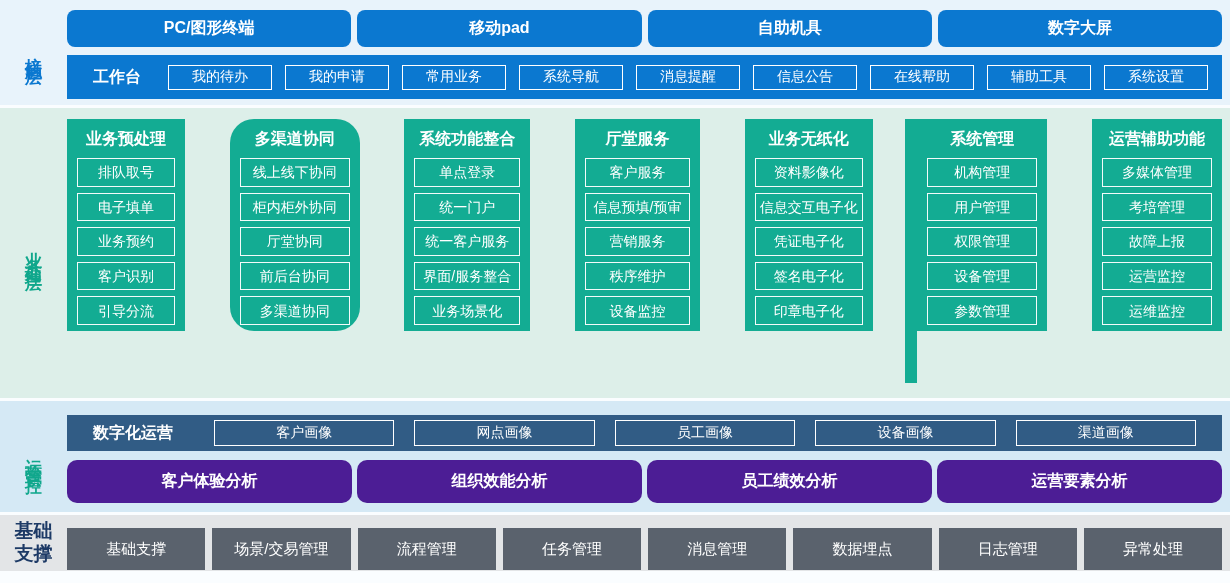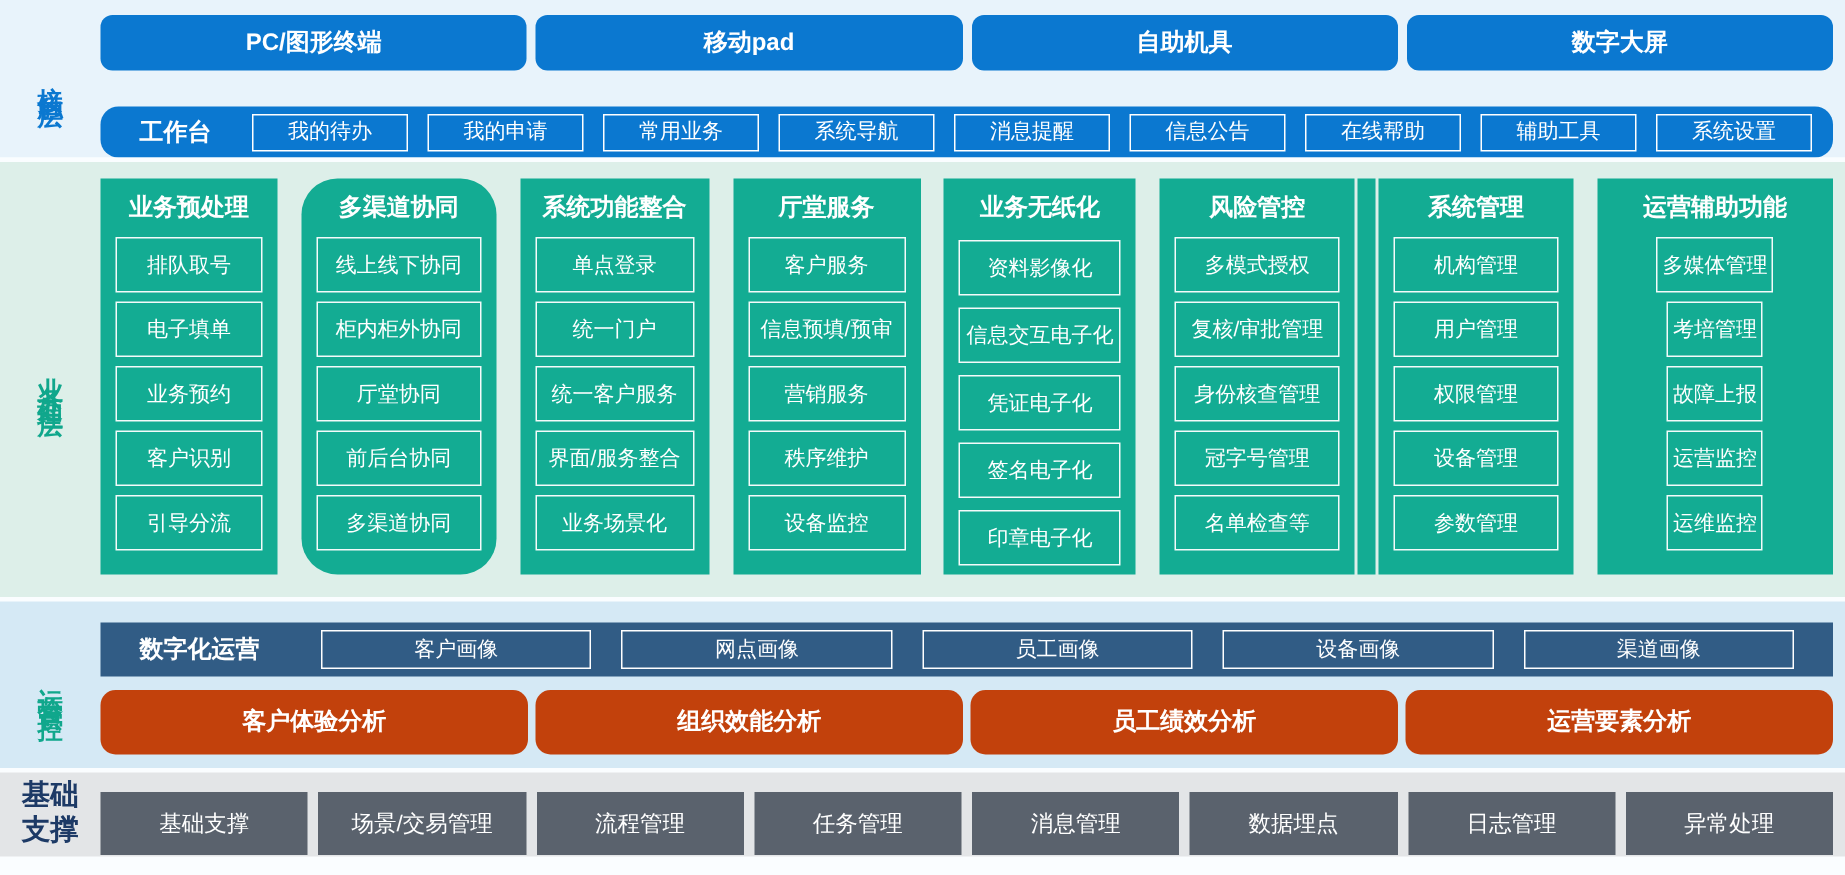--- a/index.html
+++ b/index.html
@@ -21,8 +21,8 @@
   .terminal-row { display:flex; gap:6px; margin-top:10px; height:37px; }
   .terminal-btn { flex:1; background:#0b78d0; border-radius:8px; color:#fff; font-weight:bold;
                   font-size:16px; display:flex; align-items:center; justify-content:center; }
-  .wb-bar { margin-top:24px; height:34px; background:#0b78d0; display:flex; align-items:center;
-            padding:0 14px 0 26px; gap:13px;border-radius:12px; }
+  .wb-bar { margin-top:8px; height:44px; background:#0b78d0; display:flex; align-items:center;
+            padding:0 14px 0 26px; gap:13px; }
   .wb-label { color:#fff; font-weight:bold; font-size:16px; margin-right:14px; white-space:nowrap; }
   .wb-item { flex:1; height:25px; border:1px solid #fff; color:#fff; font-size:14px;
              display:flex; align-items:center; justify-content:center; white-space:nowrap; }

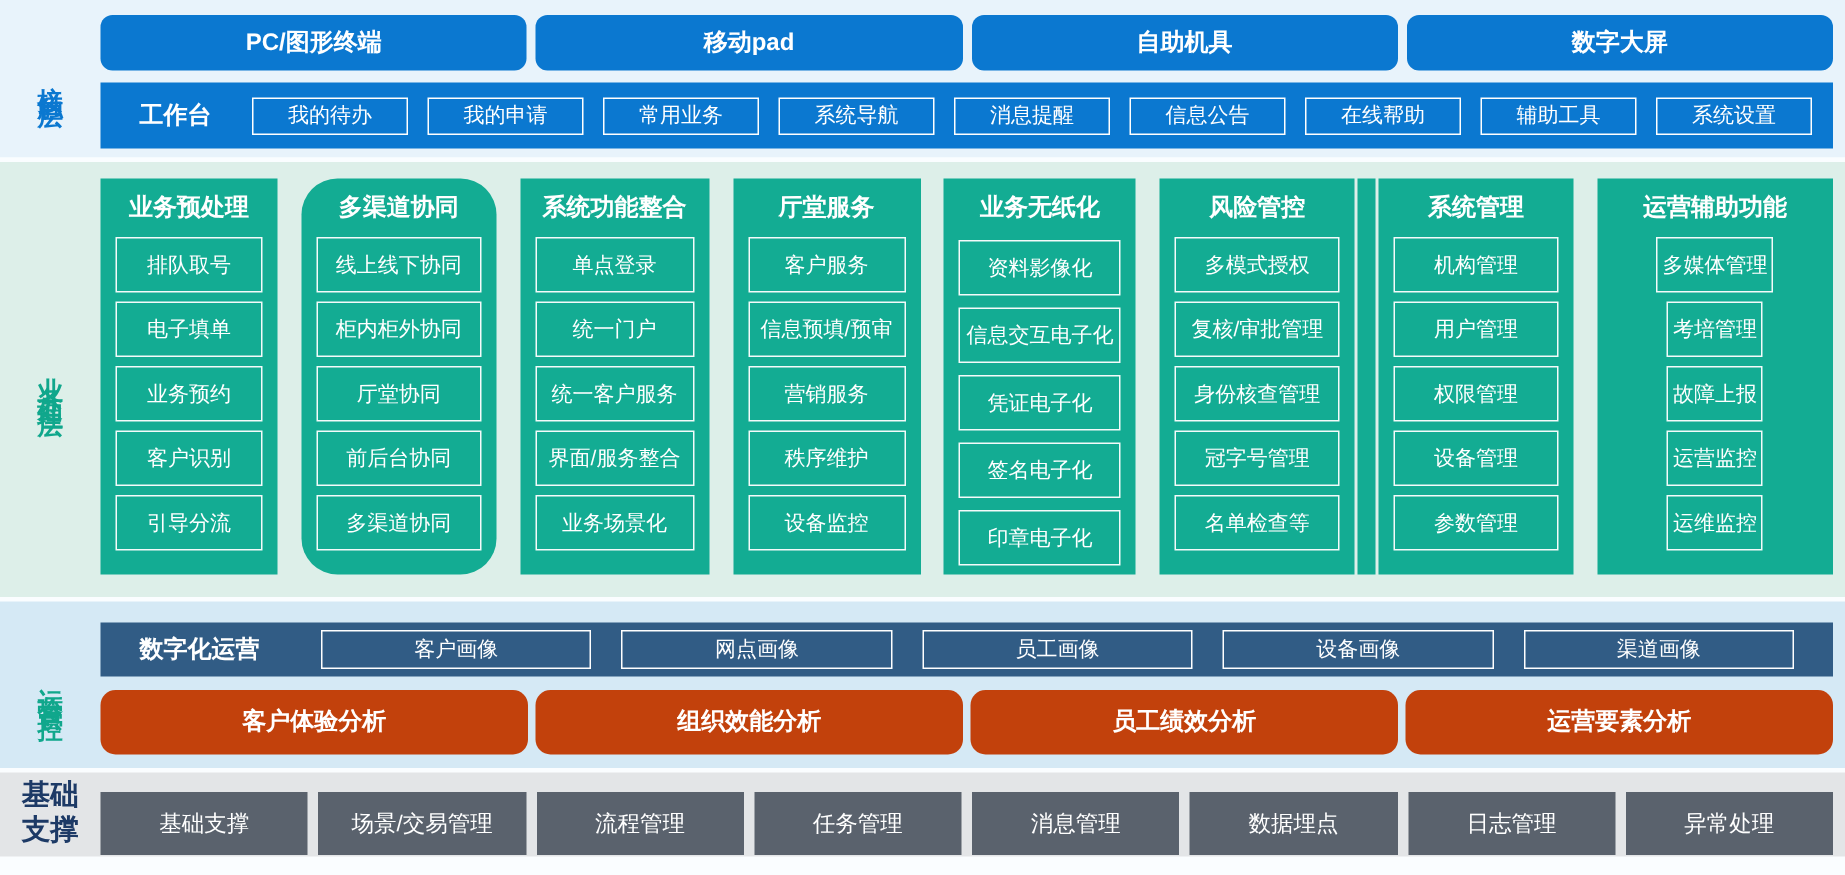--- a/index.html
+++ b/index.html
@@ -31,7 +31,7 @@
   .band2 { height:290px; background:#ddefe9; }
   .band2 .vtext { color:#10a78c; }
   .cols { position:relative; display:flex; justify-content:space-between; margin:11px 0 15px 0;
-          height:264px; }
+          height:212px; }
   .col { background:#13ac93; display:flex; flex-direction:column; padding:7px 10px 0 10px; }
   .col:nth-child(1){width:118px;} .col:nth-child(2){width:130px;border-radius:24px;} .col:nth-child(3){width:126px;}
   .col:nth-child(4){width:125px;} .col:nth-child(5){width:128px;justify-content:space-between;} .col:nth-child(6){width:130px;}

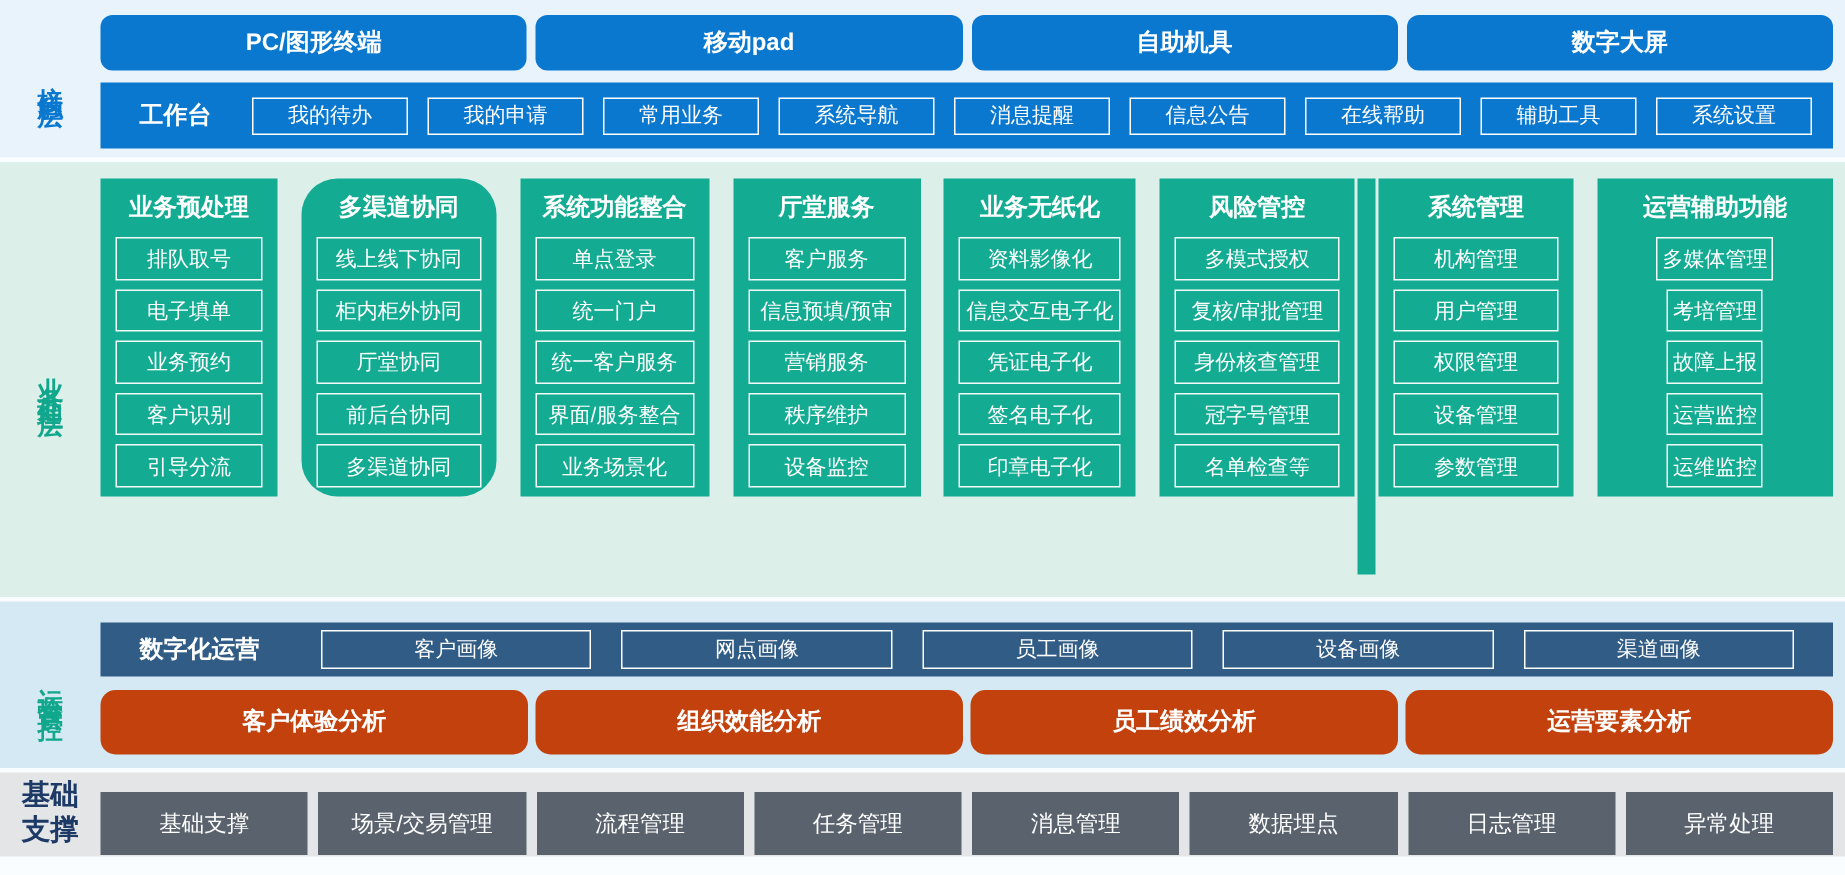--- a/index.html
+++ b/index.html
@@ -270,30 +270,6 @@
 
           </div>
 
-          <div class="col">
-            <div class="col-title">风险管控</div>
-
-              <div class="col-item">
-                <span>多模式授权</span>
-              </div>
-
-              <div class="col-item">
-                <span>复核/审批管理</span>
-              </div>
-
-              <div class="col-item">
-                <span>身份核查管理</span>
-              </div>
-
-              <div class="col-item">
-                <span>冠字号管理</span>
-              </div>
-
-              <div class="col-item">
-                <span>名单检查等</span>
-              </div>
-
-          </div>
 
           <div class="col">
             <div class="col-title">系统管理</div>

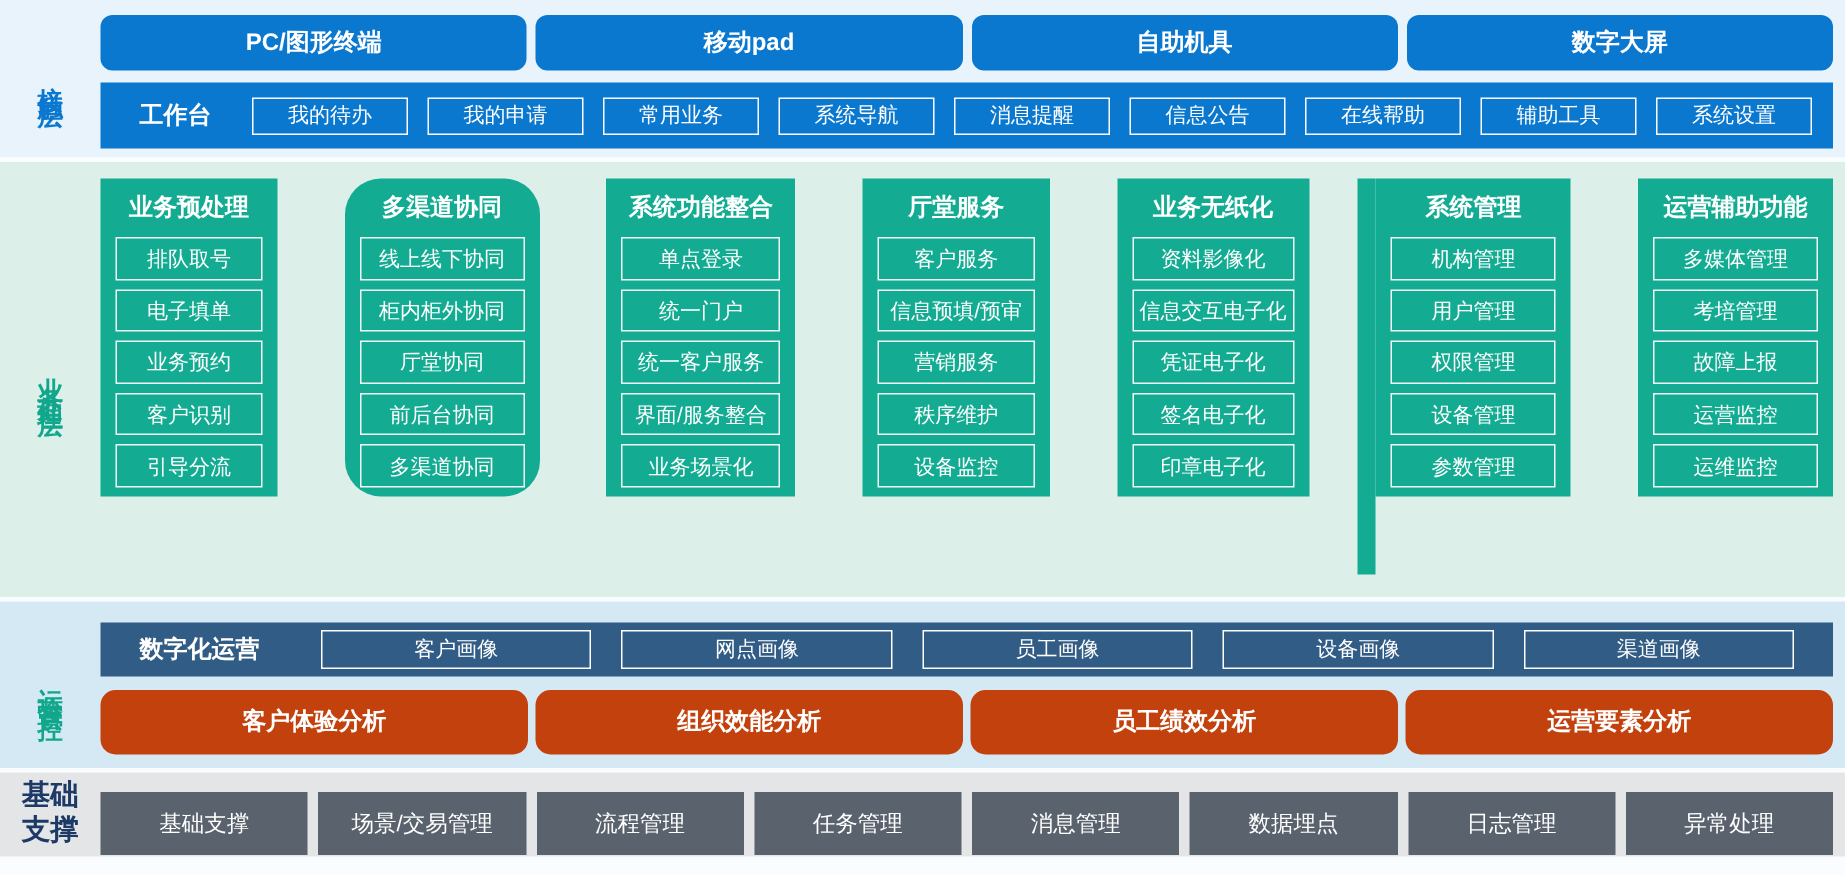--- a/index.html
+++ b/index.html
@@ -52,7 +52,7 @@
   .ops-item { flex:1; height:26px; border:1px solid #fff; color:#fff; font-size:14px;
               display:flex; align-items:center; justify-content:center; white-space:nowrap; }
   .ana-row { margin-top:9px; display:flex; gap:5px; height:43px; }
-  .ana-box { flex:1; background:#c2410c; border-radius:10px; color:#fff; font-weight:bold;
+  .ana-box { flex:1; background:#4c1d95; border-radius:10px; color:#fff; font-weight:bold;
              font-size:16px; display:flex; align-items:center; justify-content:center; }
 
   

